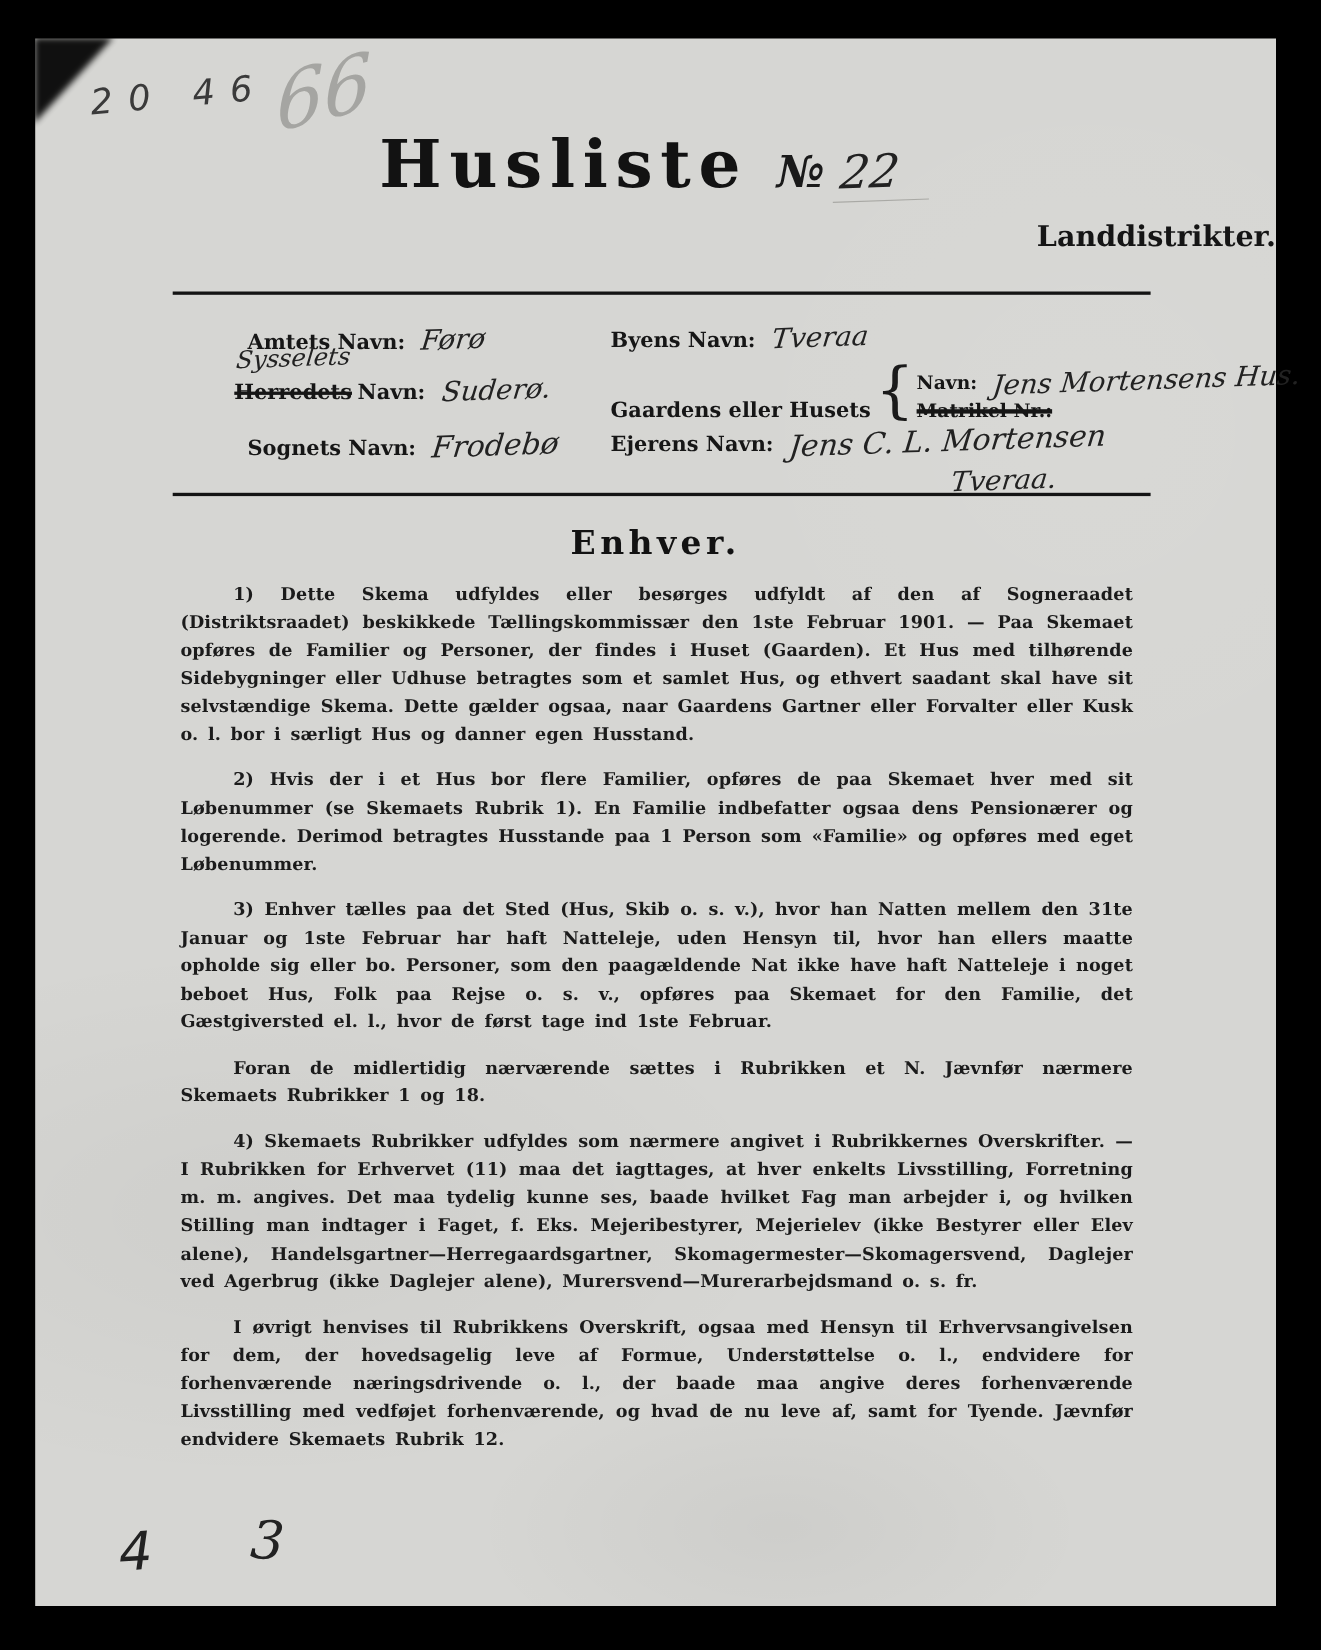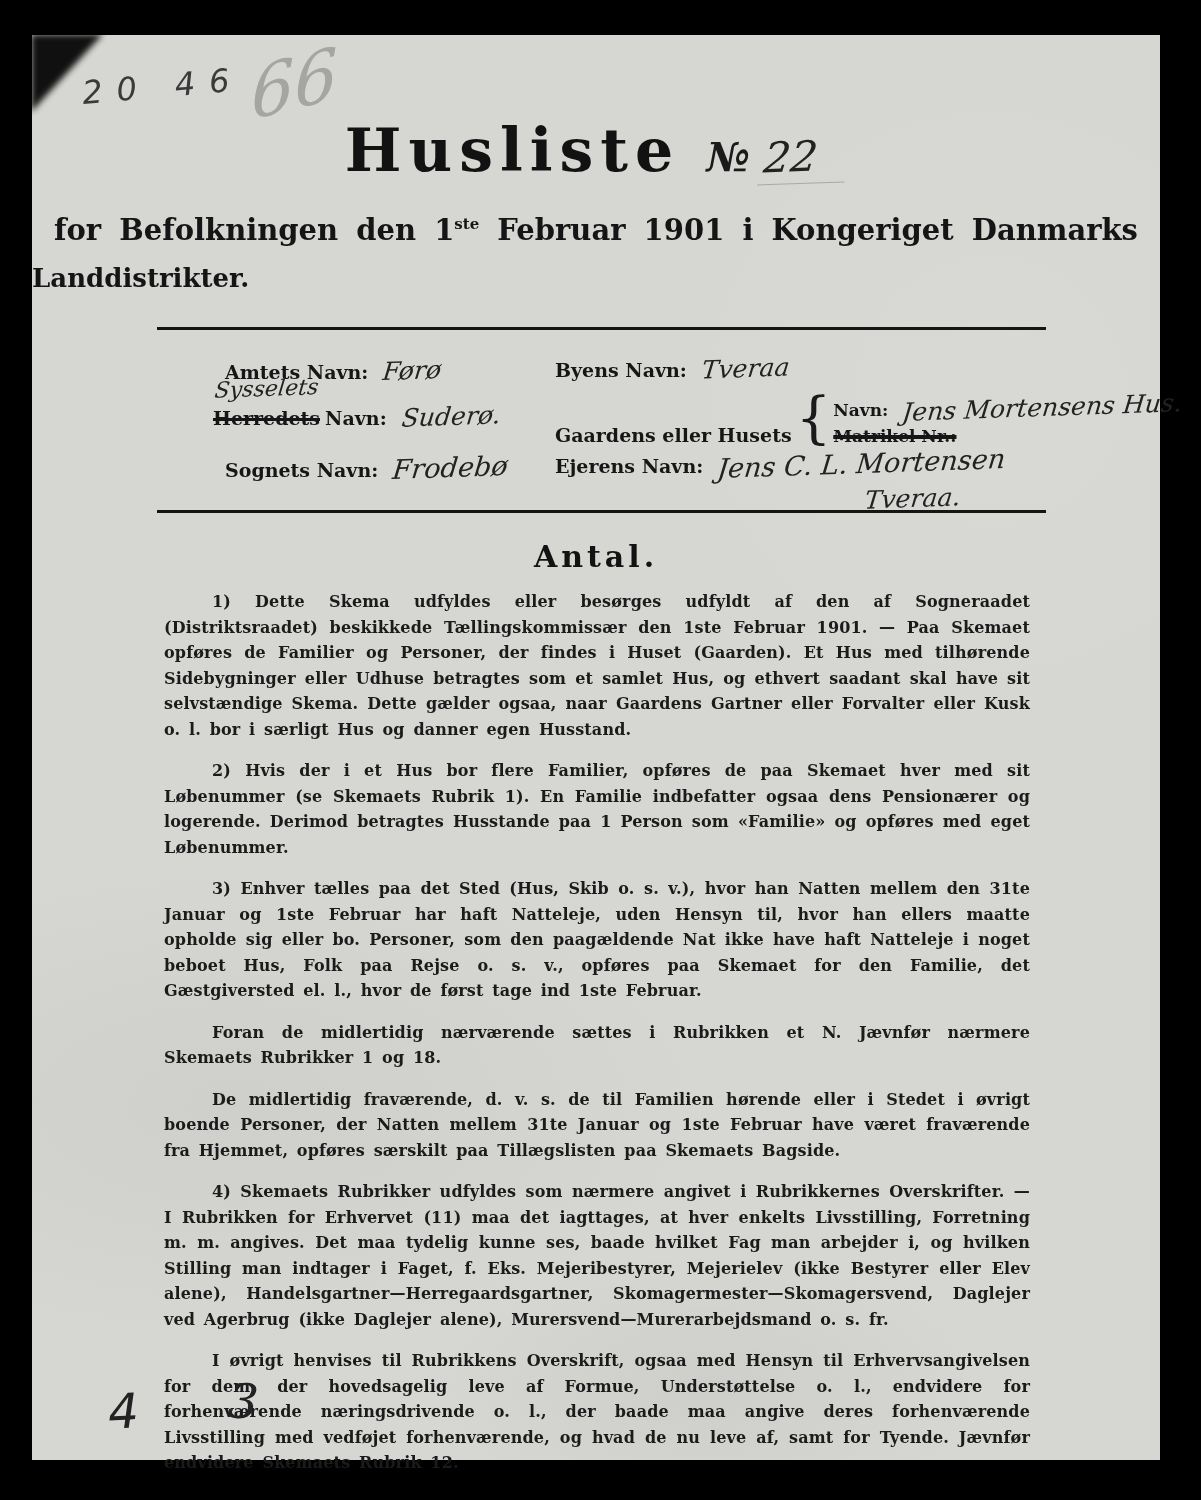--- a/index.html
+++ b/index.html
@@ -102,7 +102,6 @@
     <span class="title">Husliste</span><span class="no-sign">№</span><span class="no-value hw">22</span>
   </div>
 
-  <div class="subtitle"><span>for Befolkningen den 1</span><sup>ste</sup><span> Februar 1901 i Kongeriget Danmarks</span></div>
 
   <div class="subtitle2">Landdistrikter.</div>
 

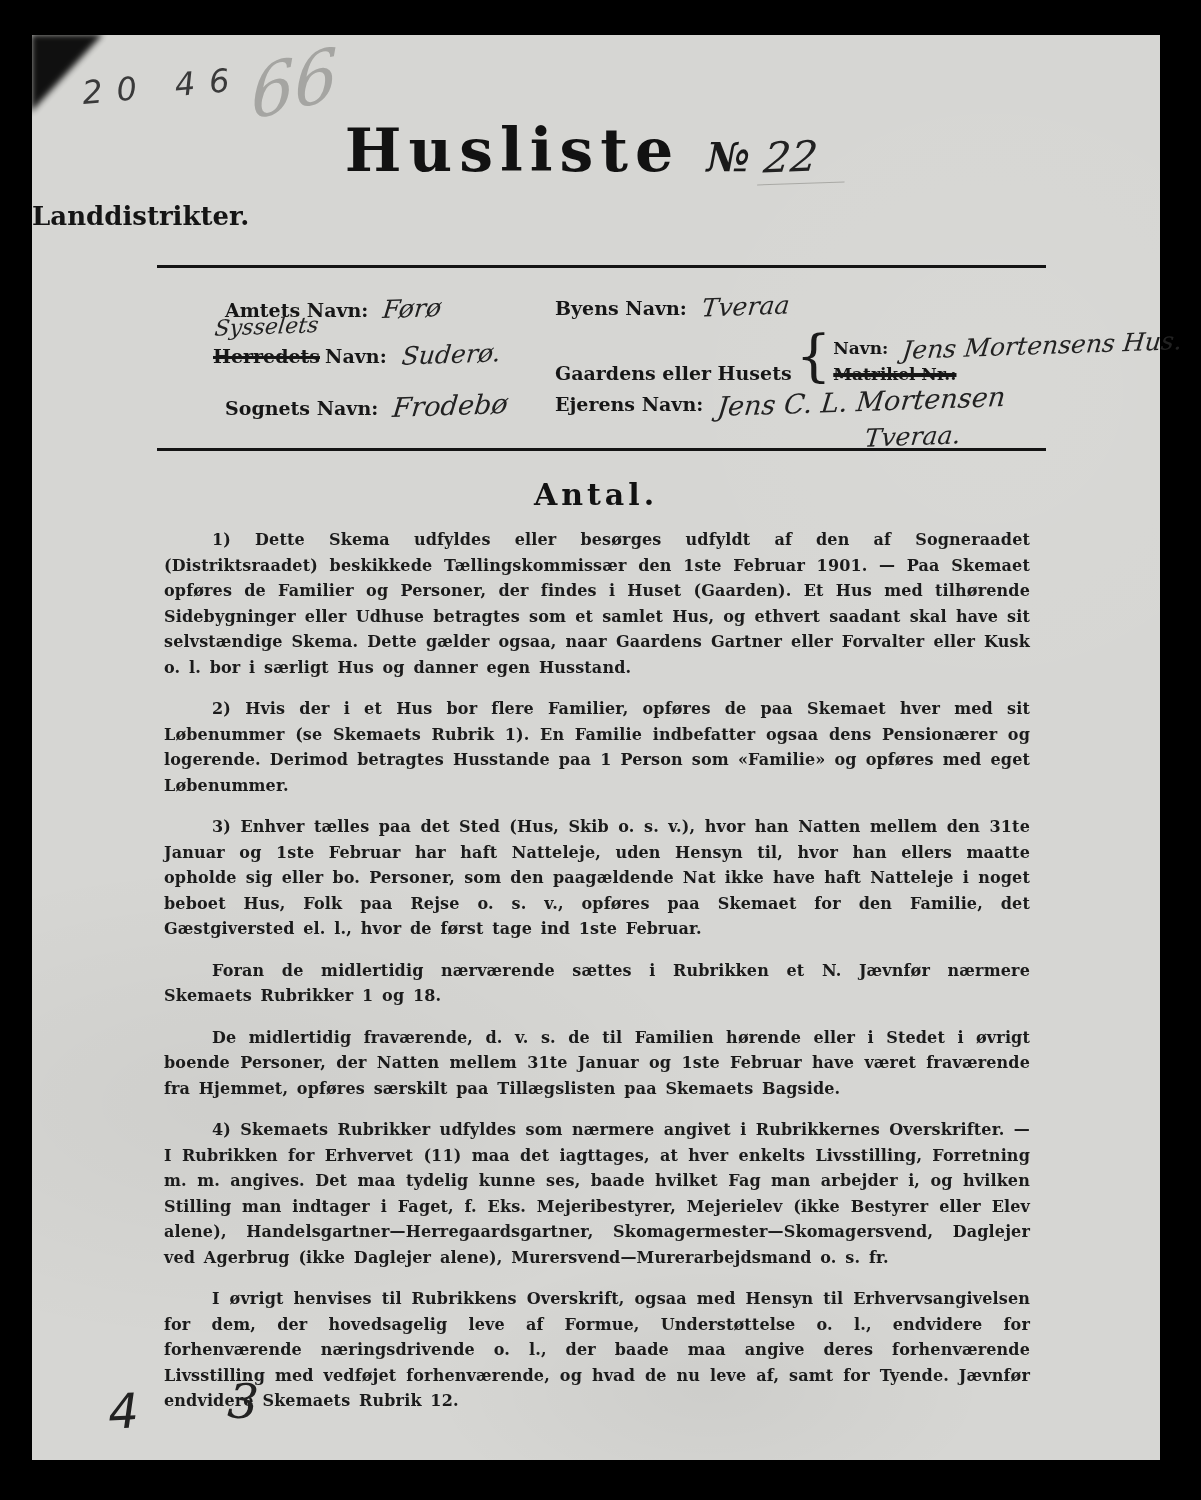--- a/index.html
+++ b/index.html
@@ -55,7 +55,7 @@
     word-spacing:8px;color:#151515;
   }
   .subtitle sup{font-size:15px;}
-  .subtitle2{margin-top:16px;text-align:left;font-size:26px;font-weight:bold;color:#151515;}
+  .subtitle2{margin-top:16px;text-align:right;font-size:26px;font-weight:bold;color:#151515;}
   
   .form-box{
     position:relative;margin:34px auto 0 125px;width:889px;height:180px;

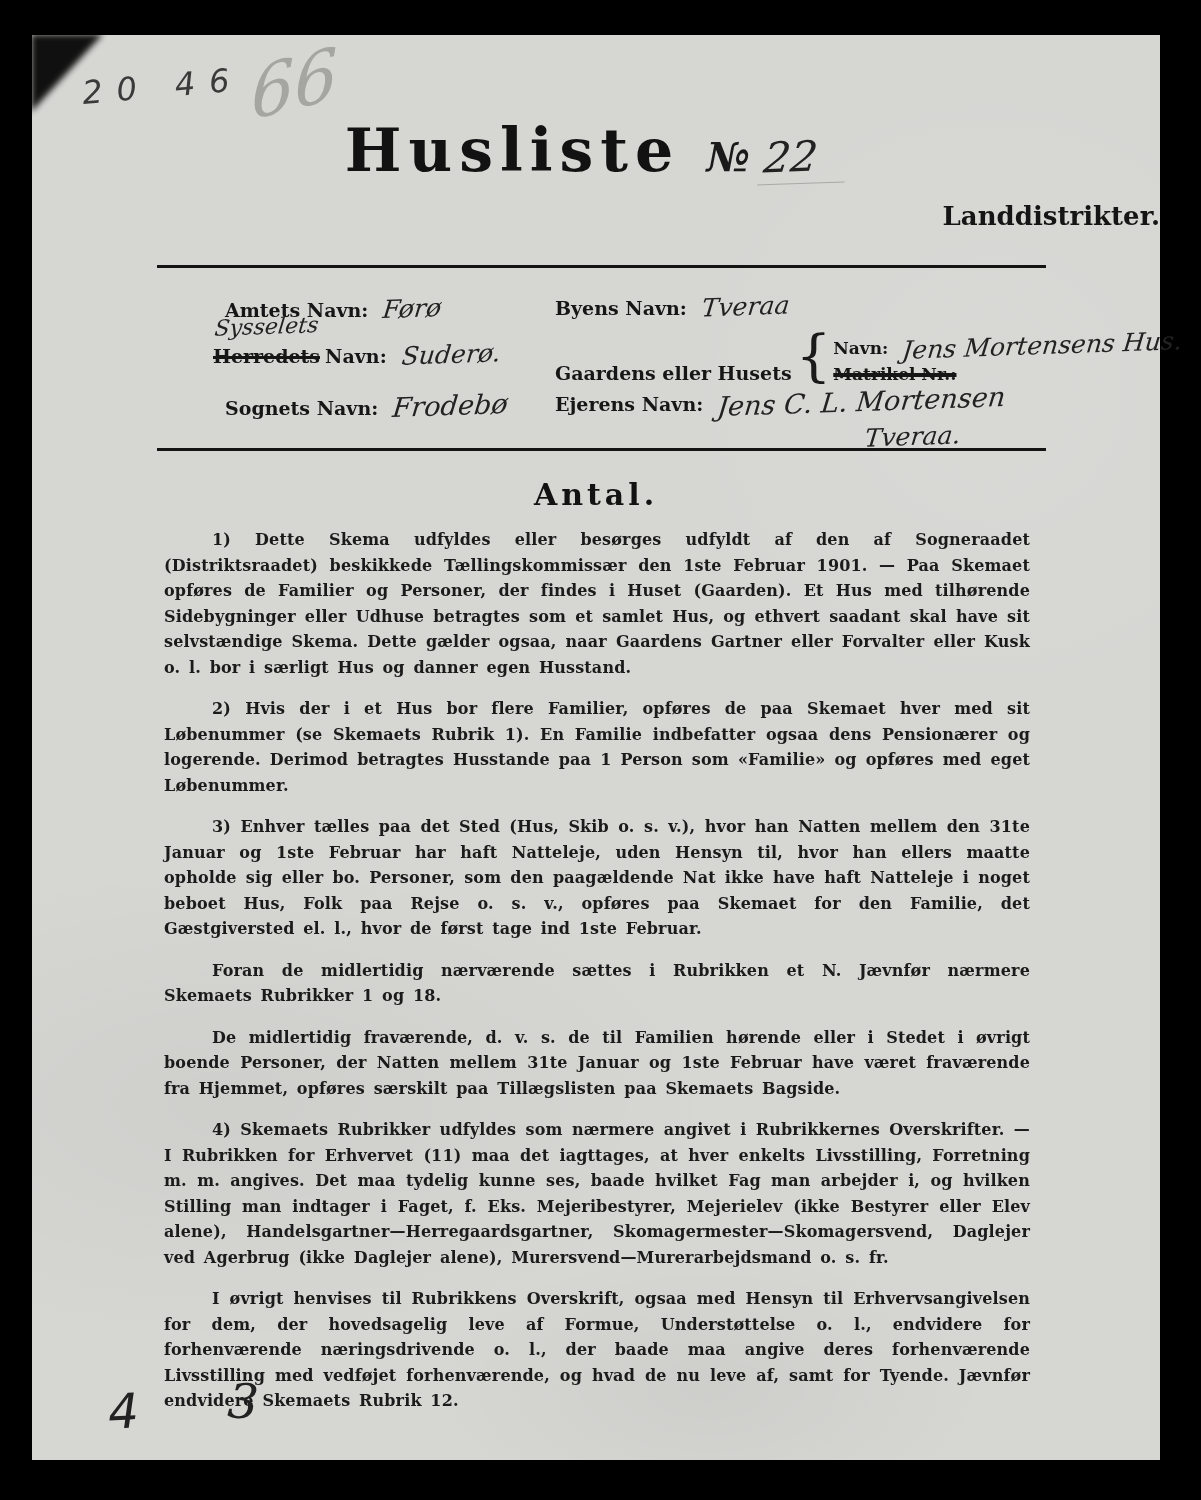--- a/index.html
+++ b/index.html
@@ -150,7 +150,7 @@
     </div>
   </div>
 
-  <div class="regler">Antal.</div>
+  <div class="regler">Enhver.</div>
 
   <div class="rules">
     <p class="gap">1) Dette Skema udfyldes eller besørges udfyldt af den af Sogneraadet (Distriktsraadet) beskikkede Tællingskommissær den 1ste Februar 1901. — Paa Skemaet opføres de Familier og Personer, der findes i Huset (Gaarden).  Et Hus med tilhørende Sidebygninger eller Udhuse betragtes som et samlet Hus, og ethvert saadant skal have sit selvstændige Skema.  Dette gælder ogsaa, naar Gaardens Gartner eller Forvalter eller Kusk o. l. bor i særligt Hus og danner egen Husstand.</p>

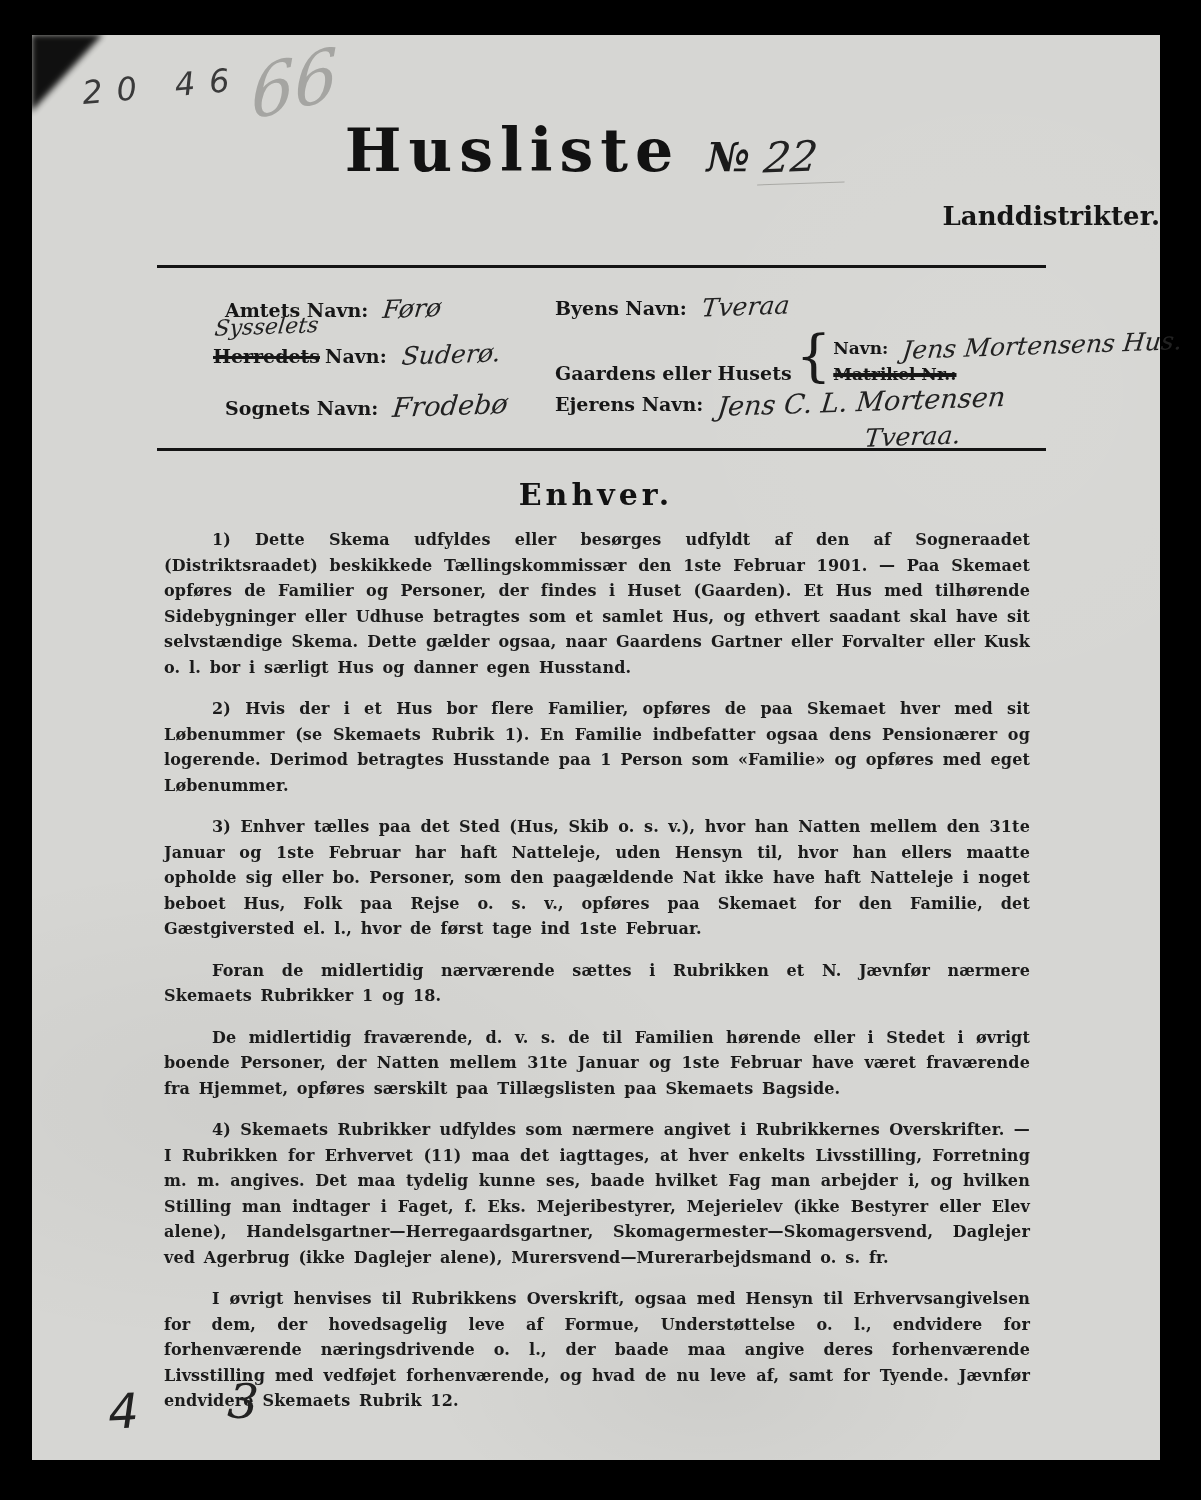--- a/index.html
+++ b/index.html
@@ -157,7 +157,6 @@
     <p class="gap">2) Hvis der i et Hus bor flere Familier, opføres de paa Skemaet hver med sit Løbenummer (se Skemaets Rubrik 1).  En Familie indbefatter ogsaa dens Pensionærer og logerende.  Derimod betragtes Husstande paa 1 Person som «Familie» og opføres med eget Løbenummer.</p>
     <p class="gap">3) Enhver tælles paa det Sted (Hus, Skib o. s. v.), hvor han Natten mellem den 31te Januar og 1ste Februar har haft Natteleje, uden Hensyn til, hvor han ellers maatte opholde sig eller bo.  Personer, som den paagældende Nat ikke have haft Natteleje i noget beboet Hus, Folk paa Rejse o. s. v., opføres paa Skemaet for den Familie, det Gæstgiversted el. l., hvor de først tage ind 1ste Februar.</p>
     <p>Foran de midlertidig nærværende sættes i Rubrikken et N.  Jævnfør nærmere Skemaets Rubrikker 1 og 18.</p>
-    <p>De midlertidig fraværende, d. v. s. de til Familien hørende eller i Stedet i øvrigt boende Personer, der Natten mellem 31te Januar og 1ste Februar have været fraværende fra Hjemmet, opføres særskilt paa Tillægslisten paa Skemaets Bagside.</p>
     <p class="gap">4) Skemaets Rubrikker udfyldes som nærmere angivet i Rubrikkernes Overskrifter. — I Rubrikken for Erhvervet (11) maa det iagttages, at hver enkelts Livsstilling, Forretning m. m. angives.  Det maa tydelig kunne ses, baade hvilket Fag man arbejder i, og hvilken Stilling man indtager i Faget, f. Eks. Mejeribestyrer, Mejerielev (ikke Bestyrer eller Elev alene), Handelsgartner—Herregaardsgartner, Skomagermester—Skomagersvend, Daglejer ved Agerbrug (ikke Daglejer alene), Murersvend—Murerarbejdsmand o. s. fr.</p>
     <p>I øvrigt henvises til Rubrikkens Overskrift, ogsaa med Hensyn til Erhvervsangivelsen for dem, der hovedsagelig leve af Formue, Understøttelse o. l., endvidere for forhenværende næringsdrivende o. l., der baade maa angive deres forhenværende Livsstilling med vedføjet forhenværende, og hvad de nu leve af, samt for Tyende.  Jævnfør endvidere Skemaets Rubrik 12.</p>
 

